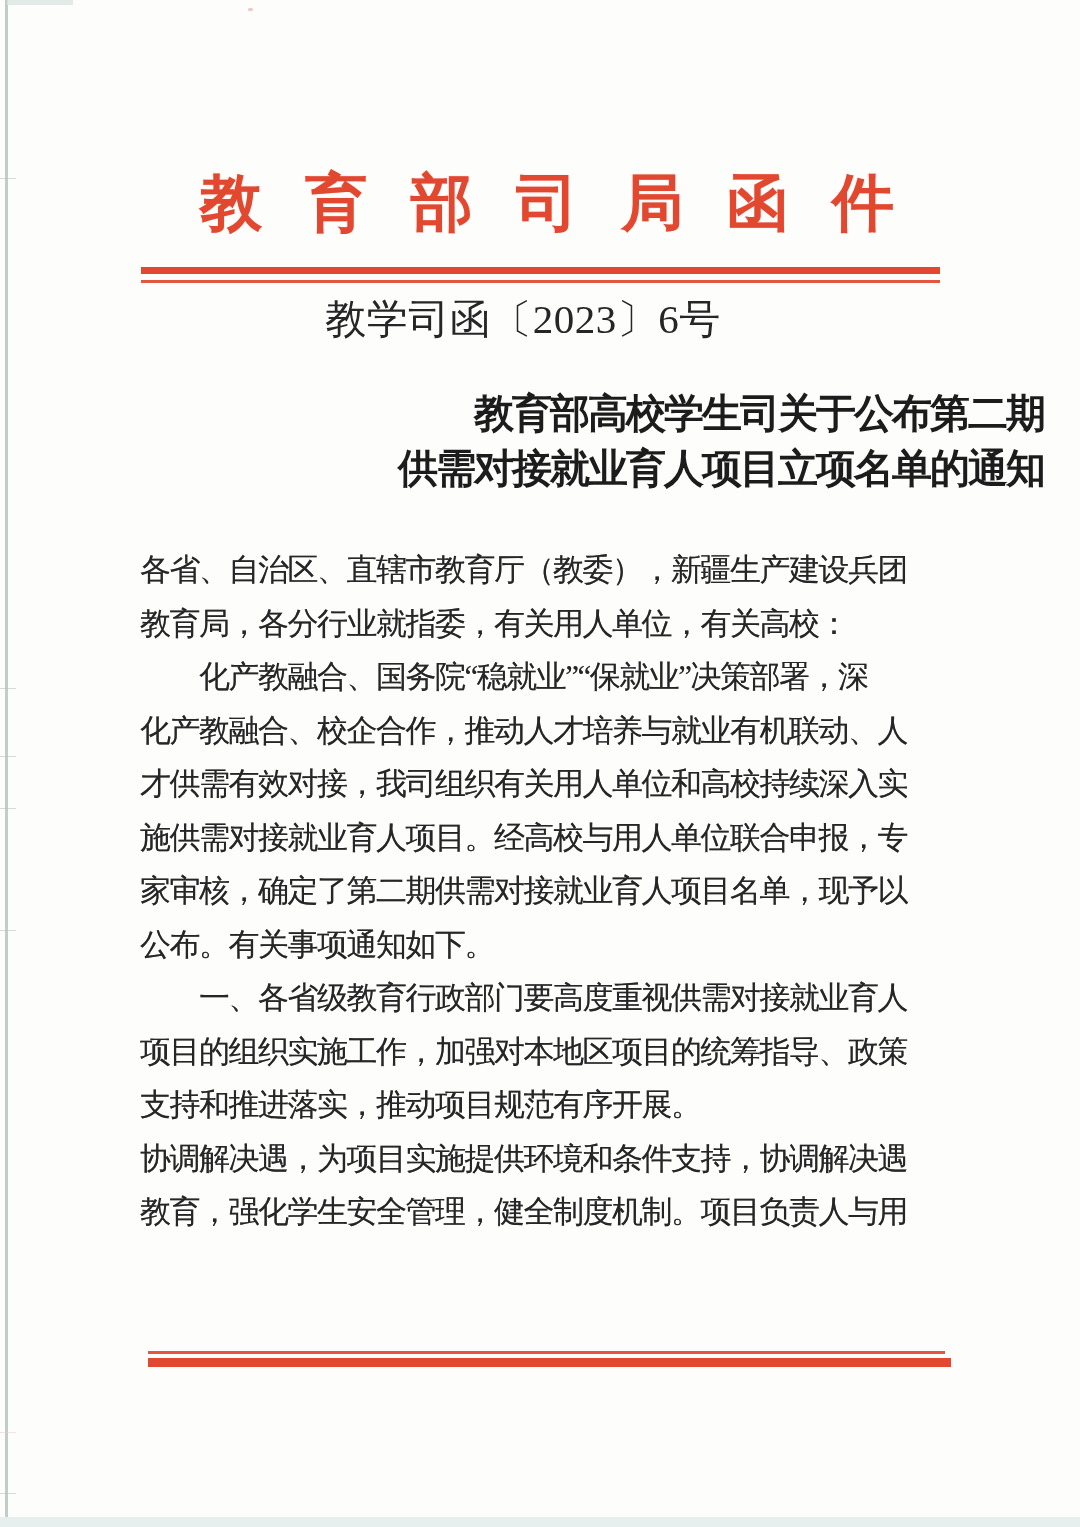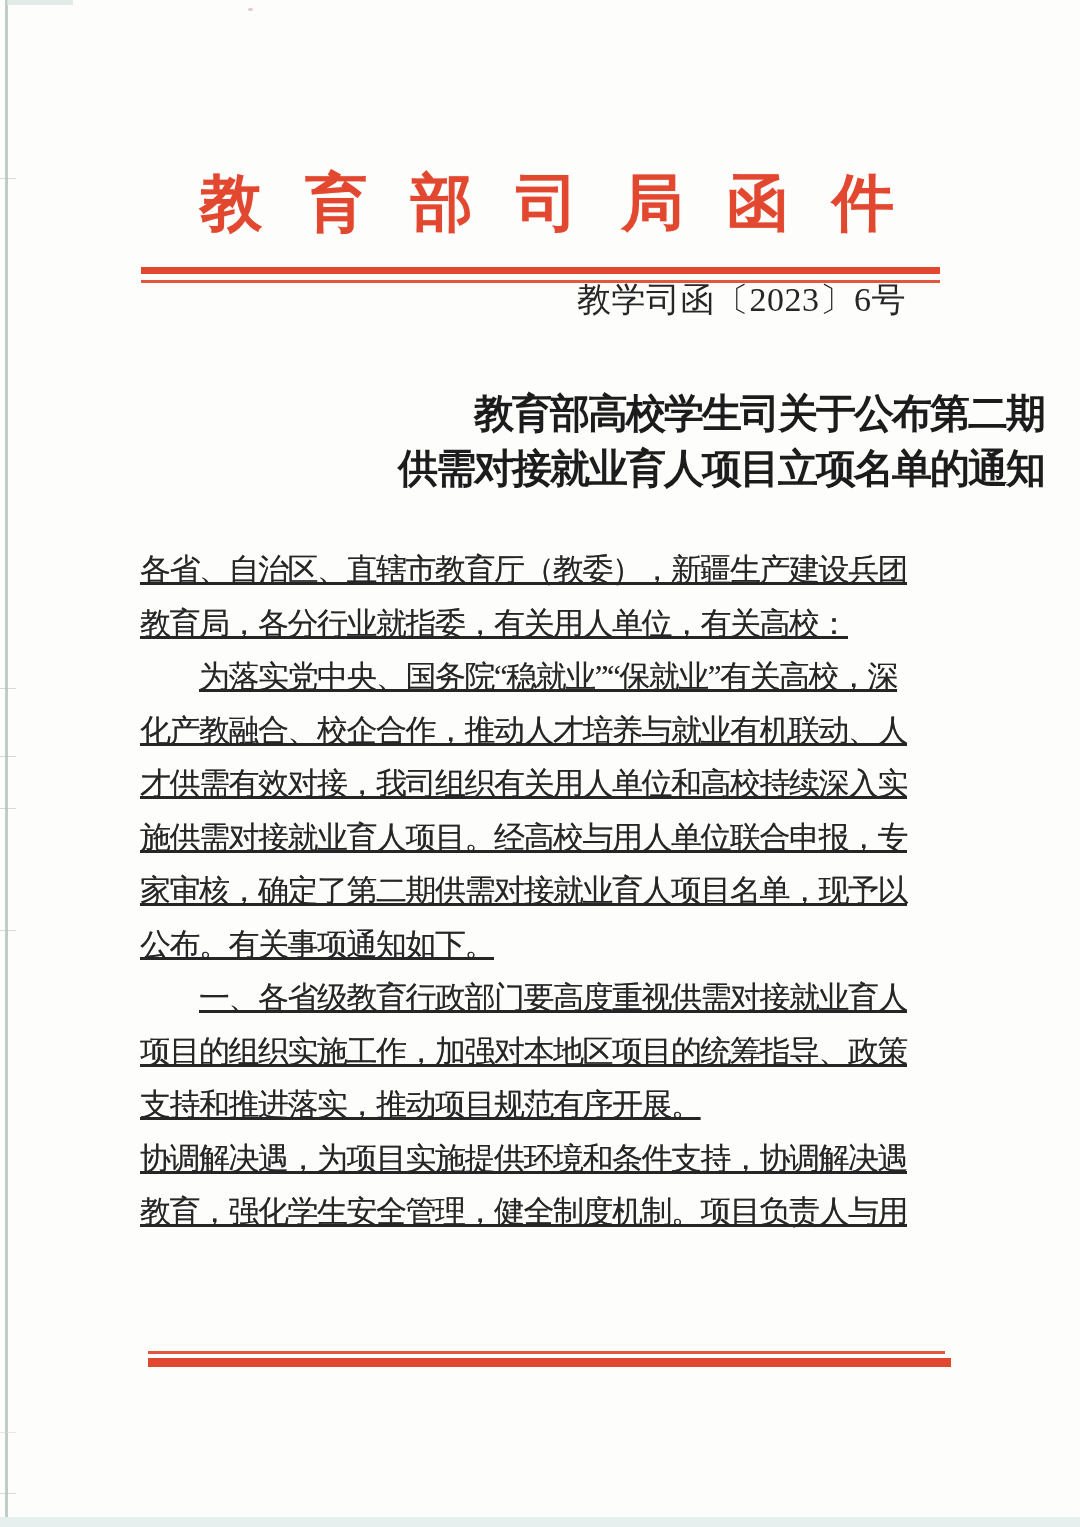--- a/index.html
+++ b/index.html
@@ -52,9 +52,9 @@
   .rule-bottom .thick { height: 9px; margin-top: 4px; background: var(--red, #e2482f); }
 
   .docnum {
-    position: absolute; left: 140px; top: 277px; width: 766px;
-    text-align: right;
-    font-size: 34px; letter-spacing: 0.5px;
+    position: absolute; left: 140px; top: 292px; width: 766px;
+    text-align: center;
+    font-size: 41px; letter-spacing: 0.5px;
     color: var(--ink, #262626);
   }
 

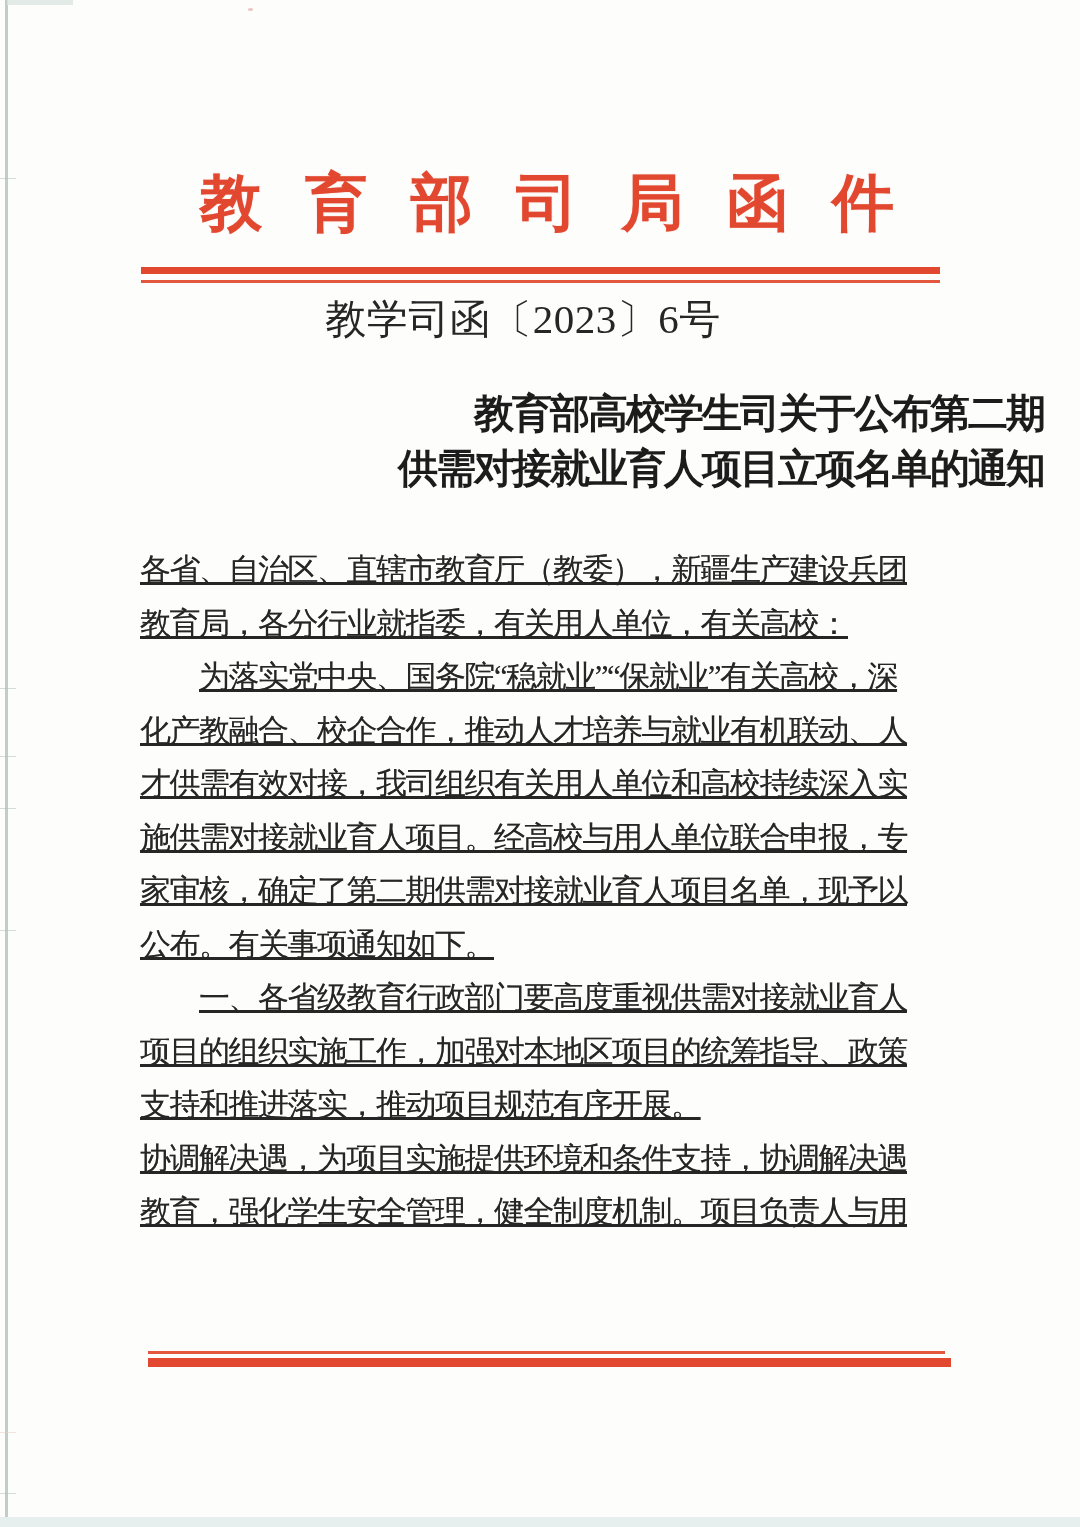--- a/index.html
+++ b/index.html
@@ -75,7 +75,6 @@
     height: 53.5px; line-height: 53.5px;
     white-space: nowrap;
     text-shadow: 0 0 0.5px rgba(40, 40, 40, .55);
-    text-decoration: underline;
   }
   .bline.indent { padding-left: 59px; }
 </style>

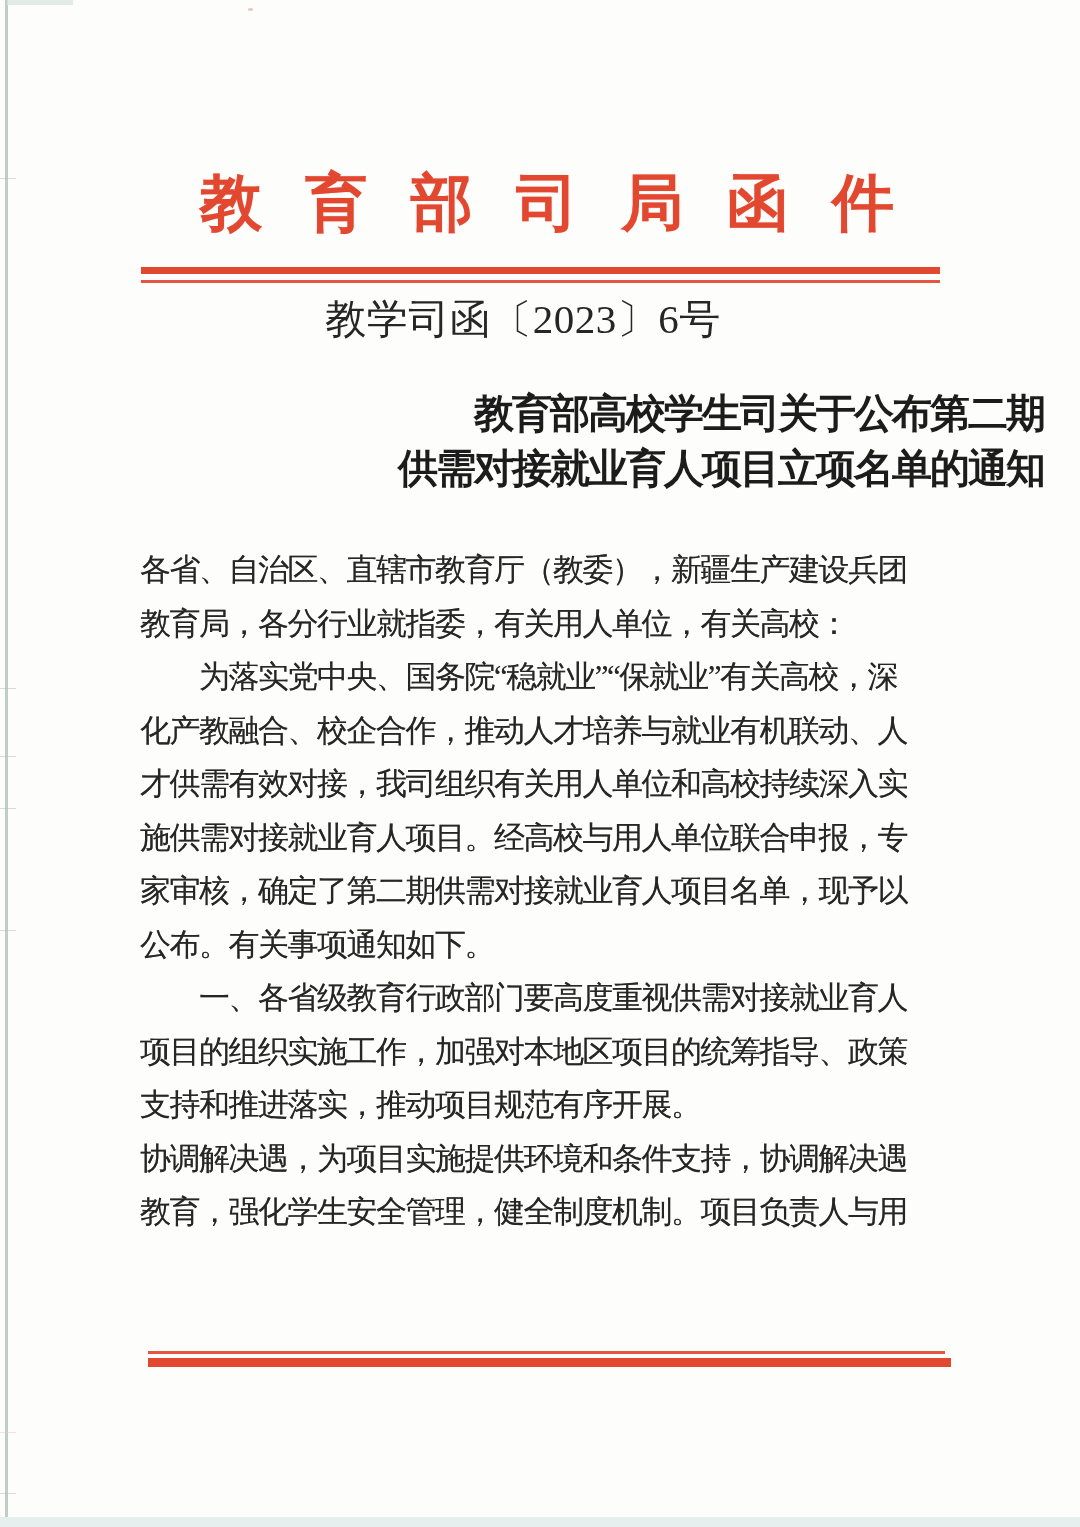--- a/index.html
+++ b/index.html
@@ -120,7 +120,7 @@
   <div class="body-text">
       <div class="bline">各省、自治区、直辖市教育厅（教委），新疆生产建设兵团</div>
       <div class="bline">教育局，各分行业就指委，有关用人单位，有关高校：</div>
-      <div class="bline indent">为落实党中央、国务院“稳就业”“保就业”有关高校，深</div>
+      <div class="bline indent">化产教融合、国务院“稳就业”“保就业”决策部署，深</div>
       <div class="bline">化产教融合、校企合作，推动人才培养与就业有机联动、人</div>
       <div class="bline">才供需有效对接，我司组织有关用人单位和高校持续深入实</div>
       <div class="bline">施供需对接就业育人项目。经高校与用人单位联合申报，专</div>

